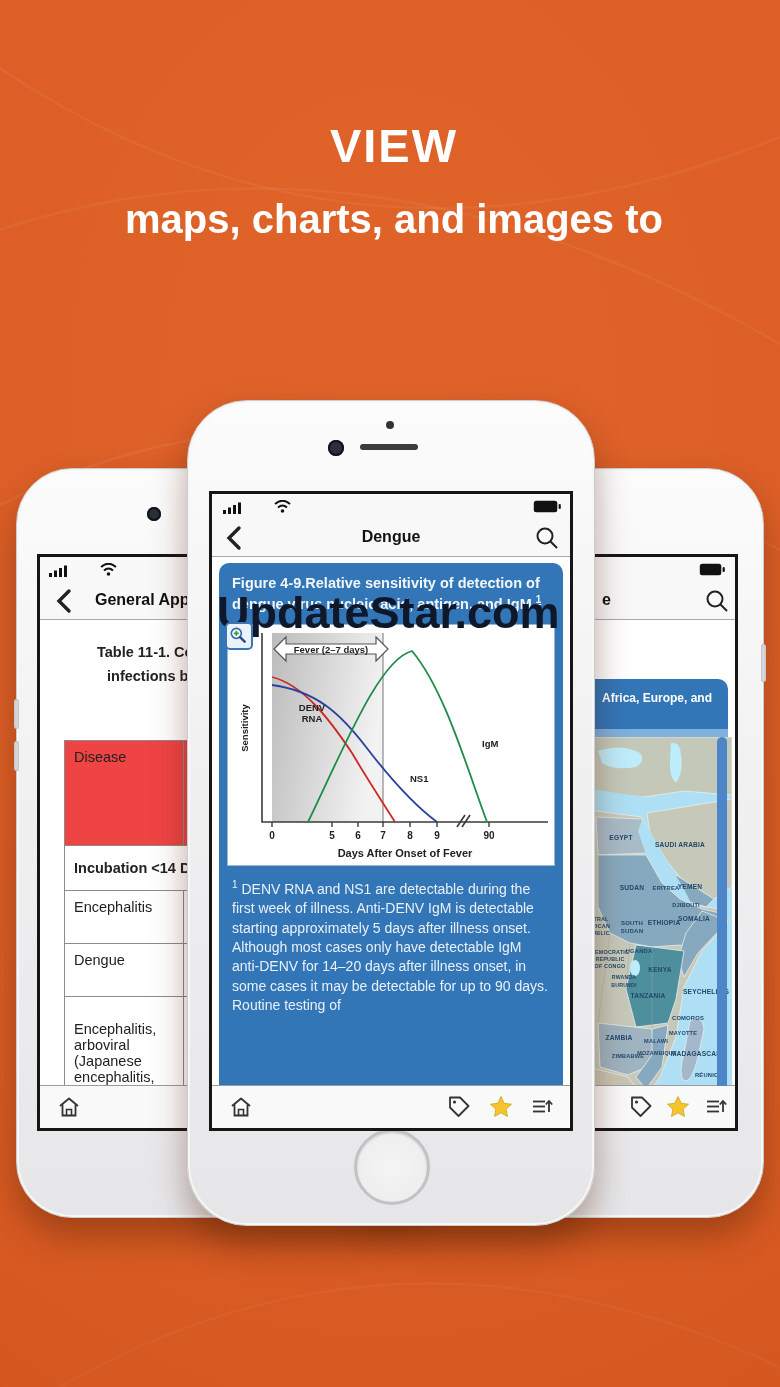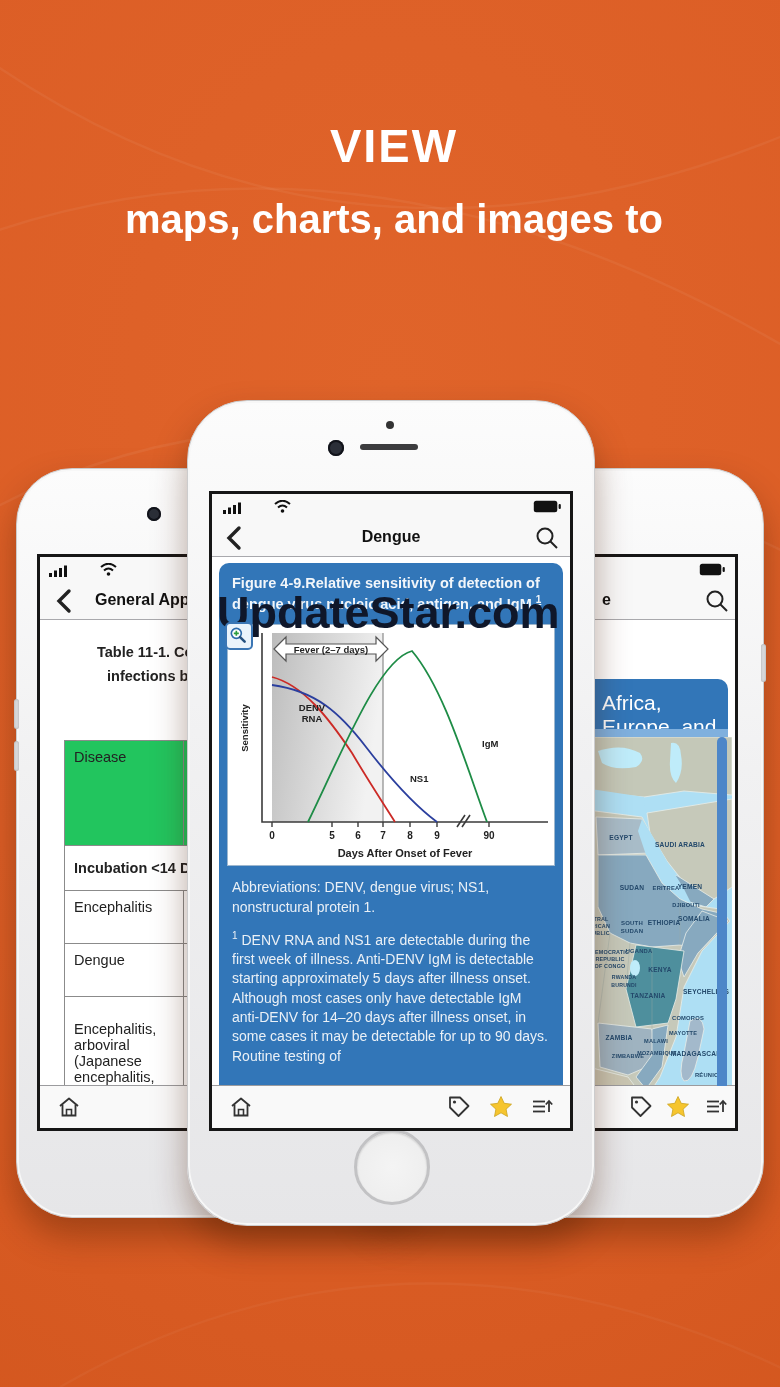--- a/index.html
+++ b/index.html
@@ -169,7 +169,7 @@
       </div>
       <div class="content" style="top:63px">
         <div class="blue-hdr">
-          <div style="position:absolute;left:218px;top:12px;font-size:21px;font-weight:400;">Africa, Europe, and</div>
+          <div style="position:absolute;left:218px;top:12px;font-size:12px;font-weight:700;">Africa, Europe, and</div>
         </div>
         <div class="blue-hdr-strip"></div>
         <div class="map-wrap" id="map-wrap">

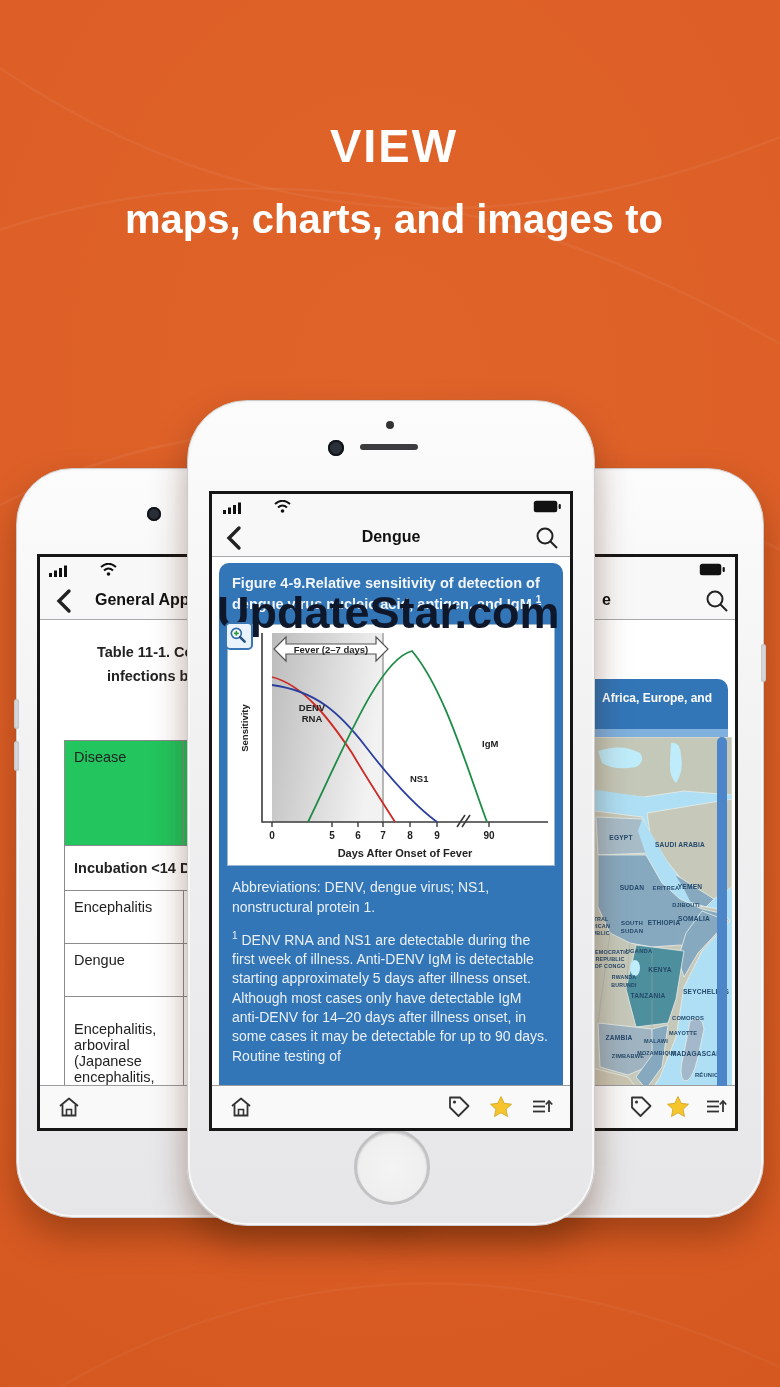--- a/index.html
+++ b/index.html
@@ -44,7 +44,7 @@
   .tcaption{position:absolute;font-size:14.5px;font-weight:700;color:#222;white-space:nowrap;}
   .tbl{position:absolute;left:24px;top:120px;width:345px;border:1px solid #777;border-collapse:collapse;font-size:14.5px;color:#222;}
   .tbl td{border:1px solid #8b8b8b;padding:8px 9px;vertical-align:top;background:#fff;}
-  .tbl tr.hdr td{background:#22c55e;height:88px;}
+  .tbl tr.hdr td{background:#ef4444;height:88px;}
   .tbl td.c1{width:100px;}
   .tbl tr.section td{font-weight:700;padding:14px 9px;}
   .line{display:block;}

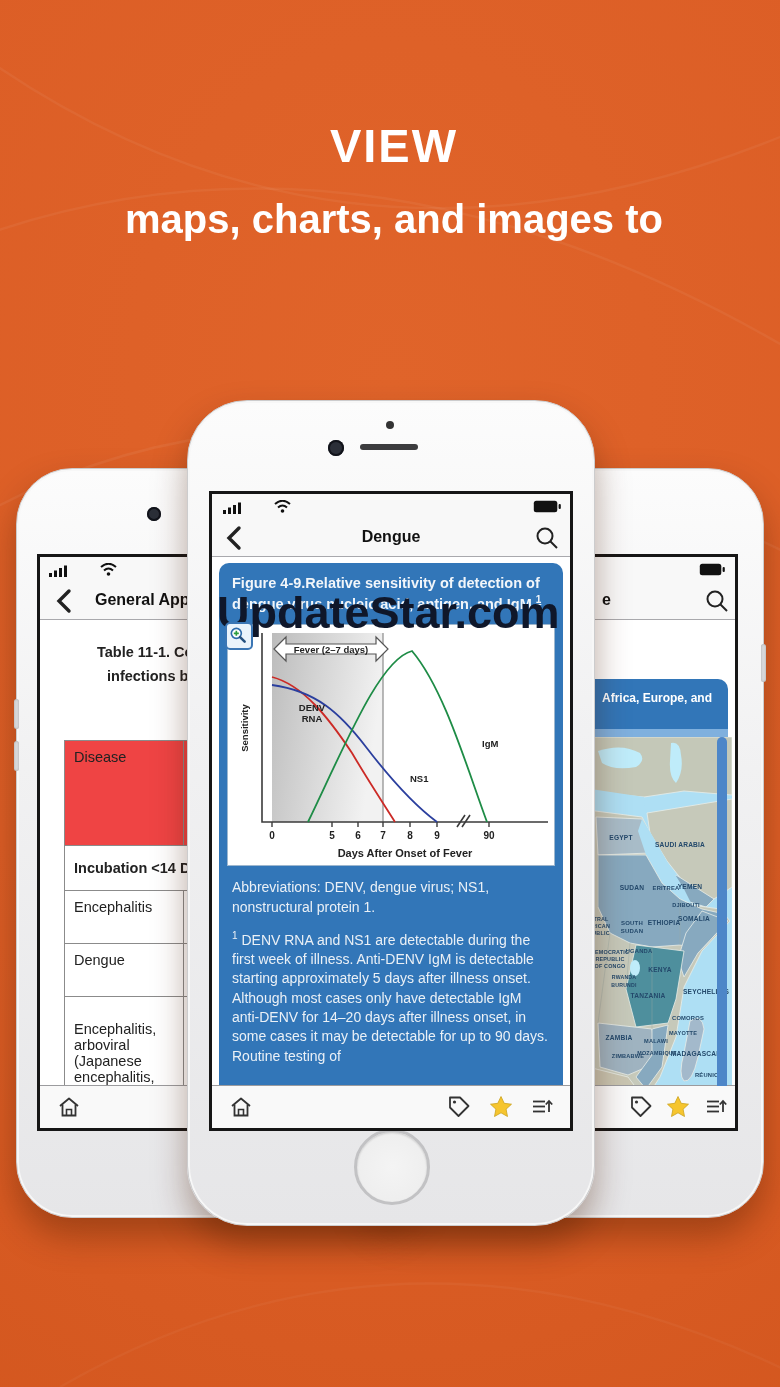--- a/index.html
+++ b/index.html
@@ -398,7 +398,6 @@
               </svg>
           </div>
           <div class="watermark">UpdateStar.com</div>
-          <p class="panel-text">Abbreviations: DENV, dengue virus; NS1, nonstructural protein 1.</p>
           <p class="panel-text"><sup>1</sup><span> DENV RNA and NS1 are detectable during the first week of illness. Anti-DENV IgM is detectable starting approximately 5 days after illness onset. Although most cases only have detectable IgM anti-DENV for 14–20 days after illness onset, in some cases it may be detectable for up to 90 days. Routine testing of</span></p>
         </div>
       </div>

